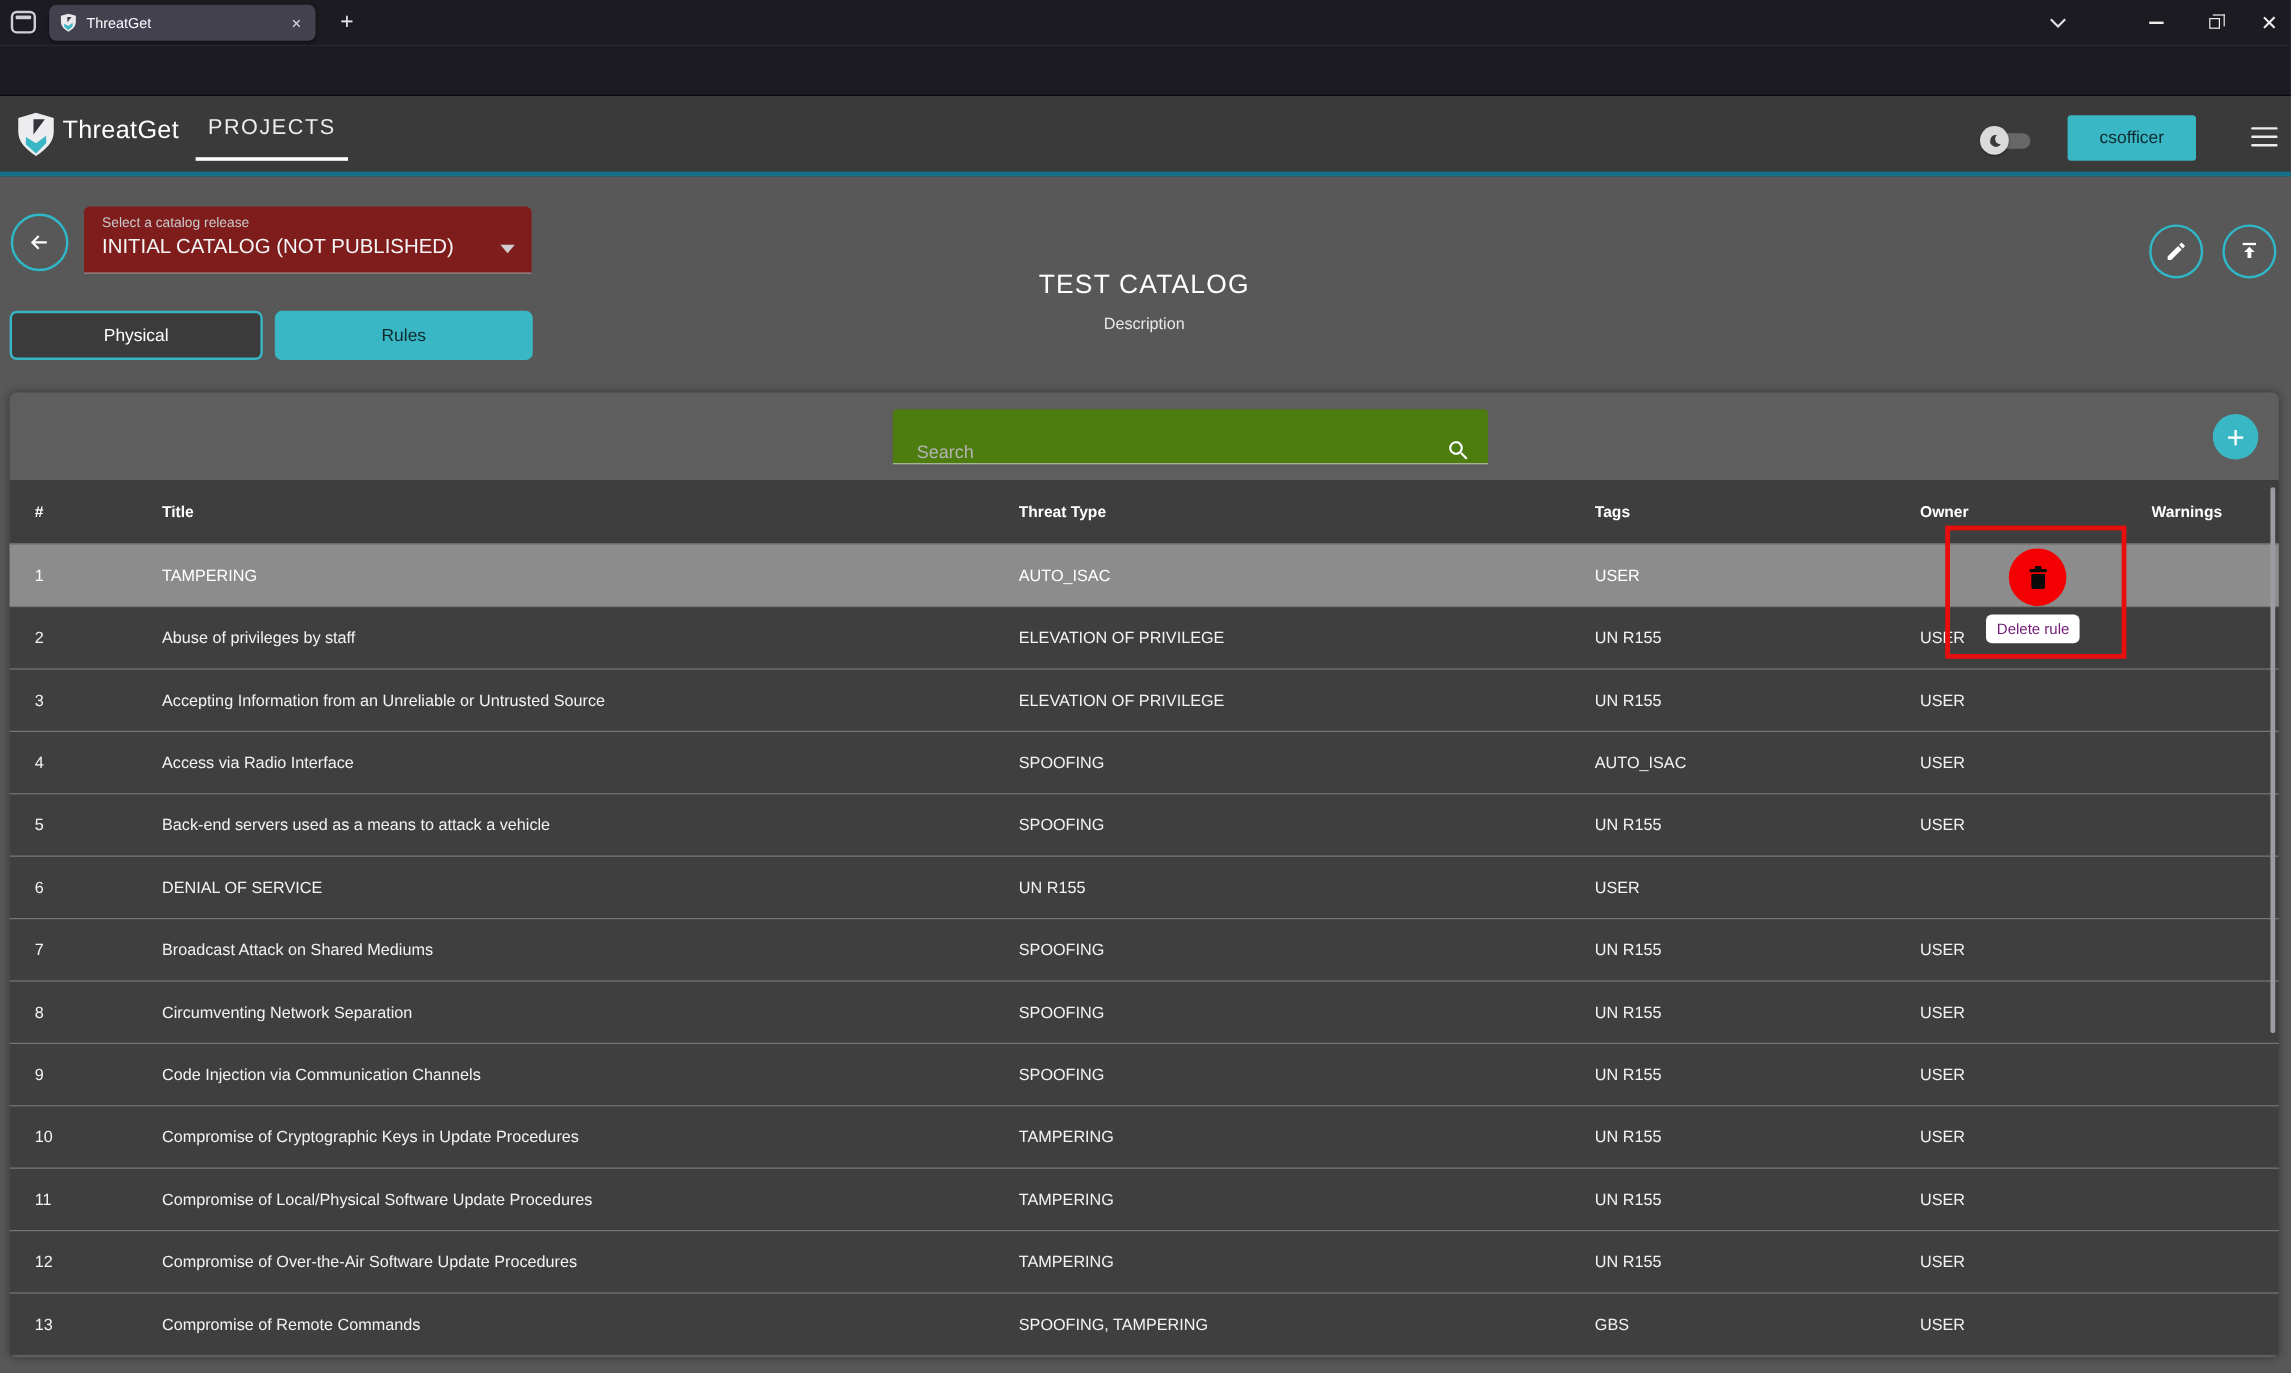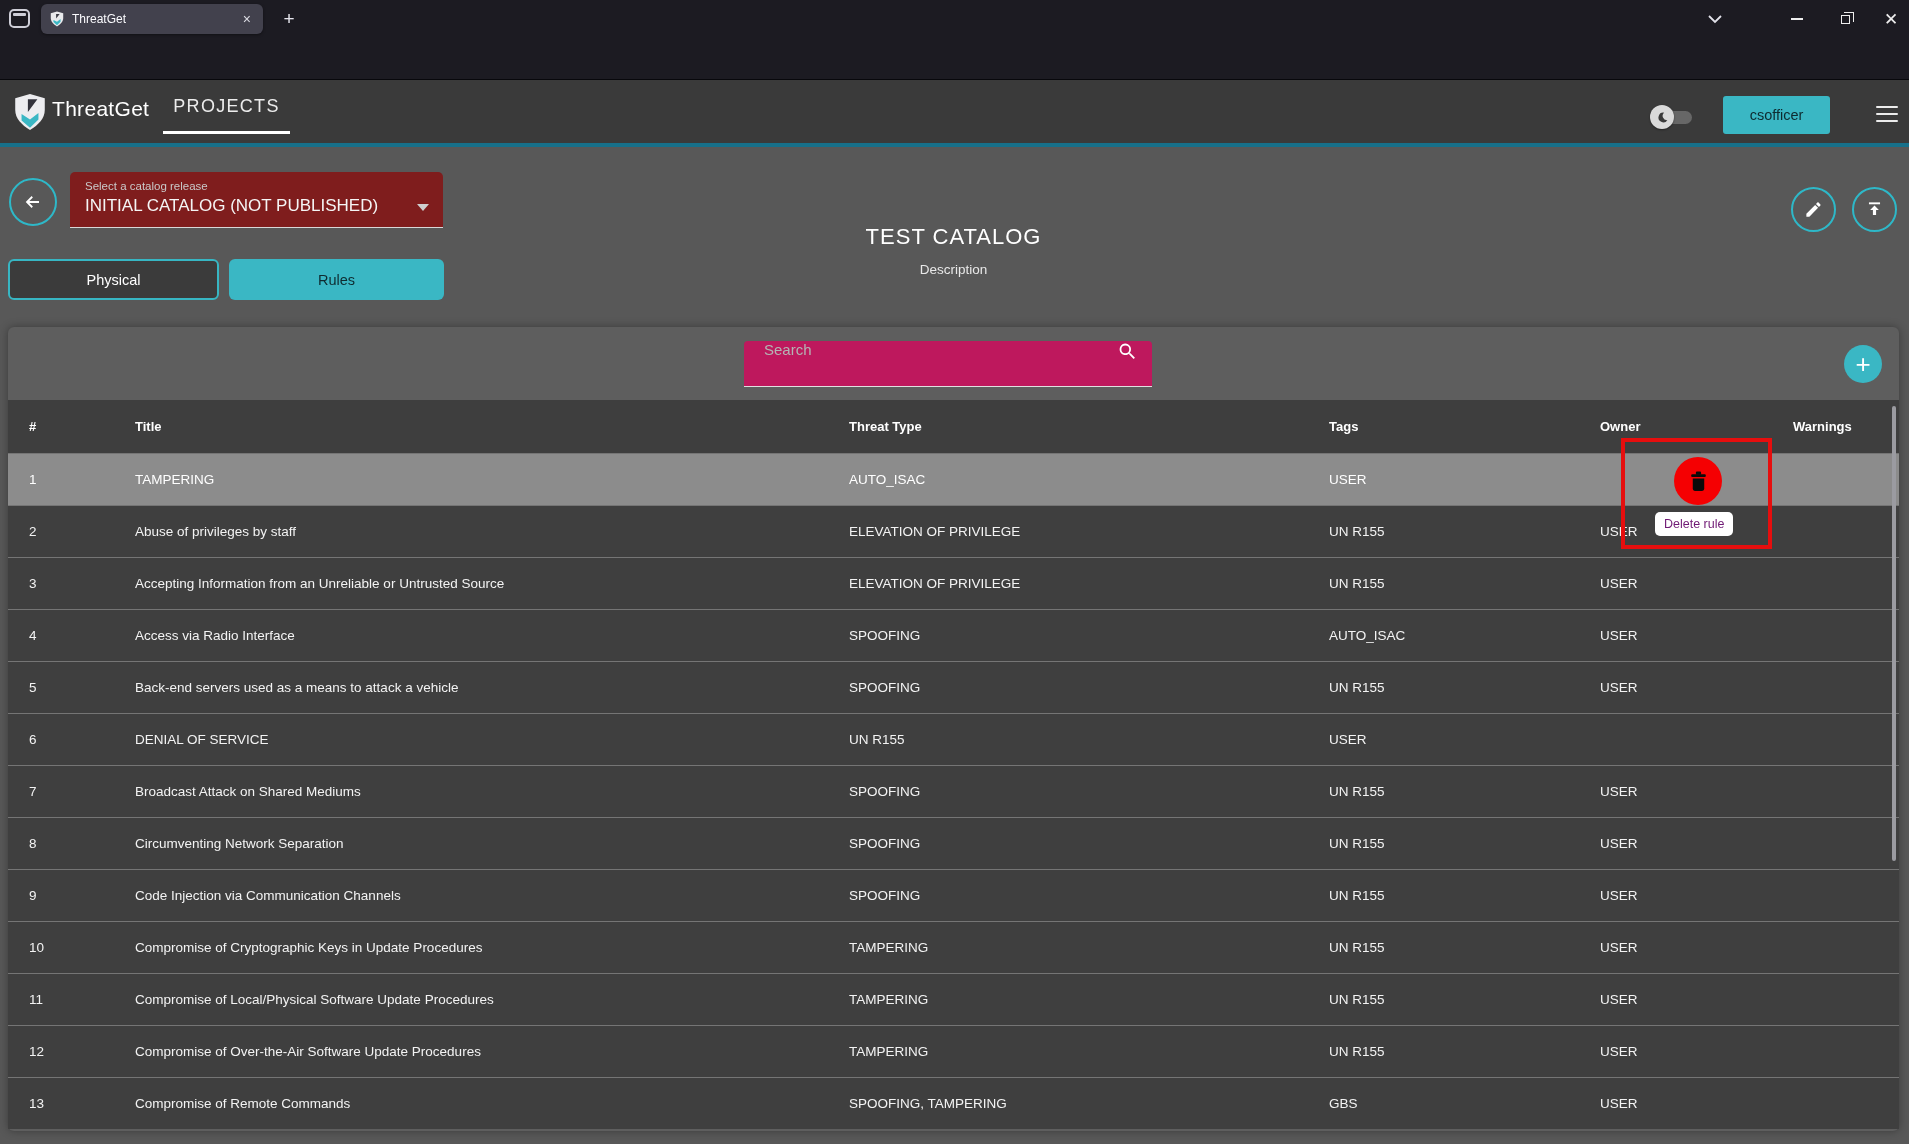--- a/index.html
+++ b/index.html
@@ -91,8 +91,8 @@
   
   #panel { position:absolute; left:8px; top:327px; width:1891px; height:804px; background:#5e5e5e;
            border-radius:6px; box-shadow:0 0 8px rgba(0,0,0,.35); }
-  #searchbox { position:absolute; left:736px; top:14px; width:408px; height:46px; background:#be185d;
-               border-radius:4px 4px 0 0; border-bottom:1px solid #e0e0e0; display:flex; align-items:flex-start; }
+  #searchbox { position:absolute; left:736px; top:14px; width:496px; height:46px; background:#4d7c0f;
+               border-radius:4px 4px 0 0; border-bottom:1px solid #e0e0e0; display:flex; align-items:flex-end; }
   #searchbox input { flex:1; background:transparent; border:none; outline:none; color:#eee;
                      font-size:15px; padding:0 0 0 20px; font-family:"Liberation Sans", sans-serif; }
   #searchbox input::placeholder { color:#b4b4b4; opacity:1; }

